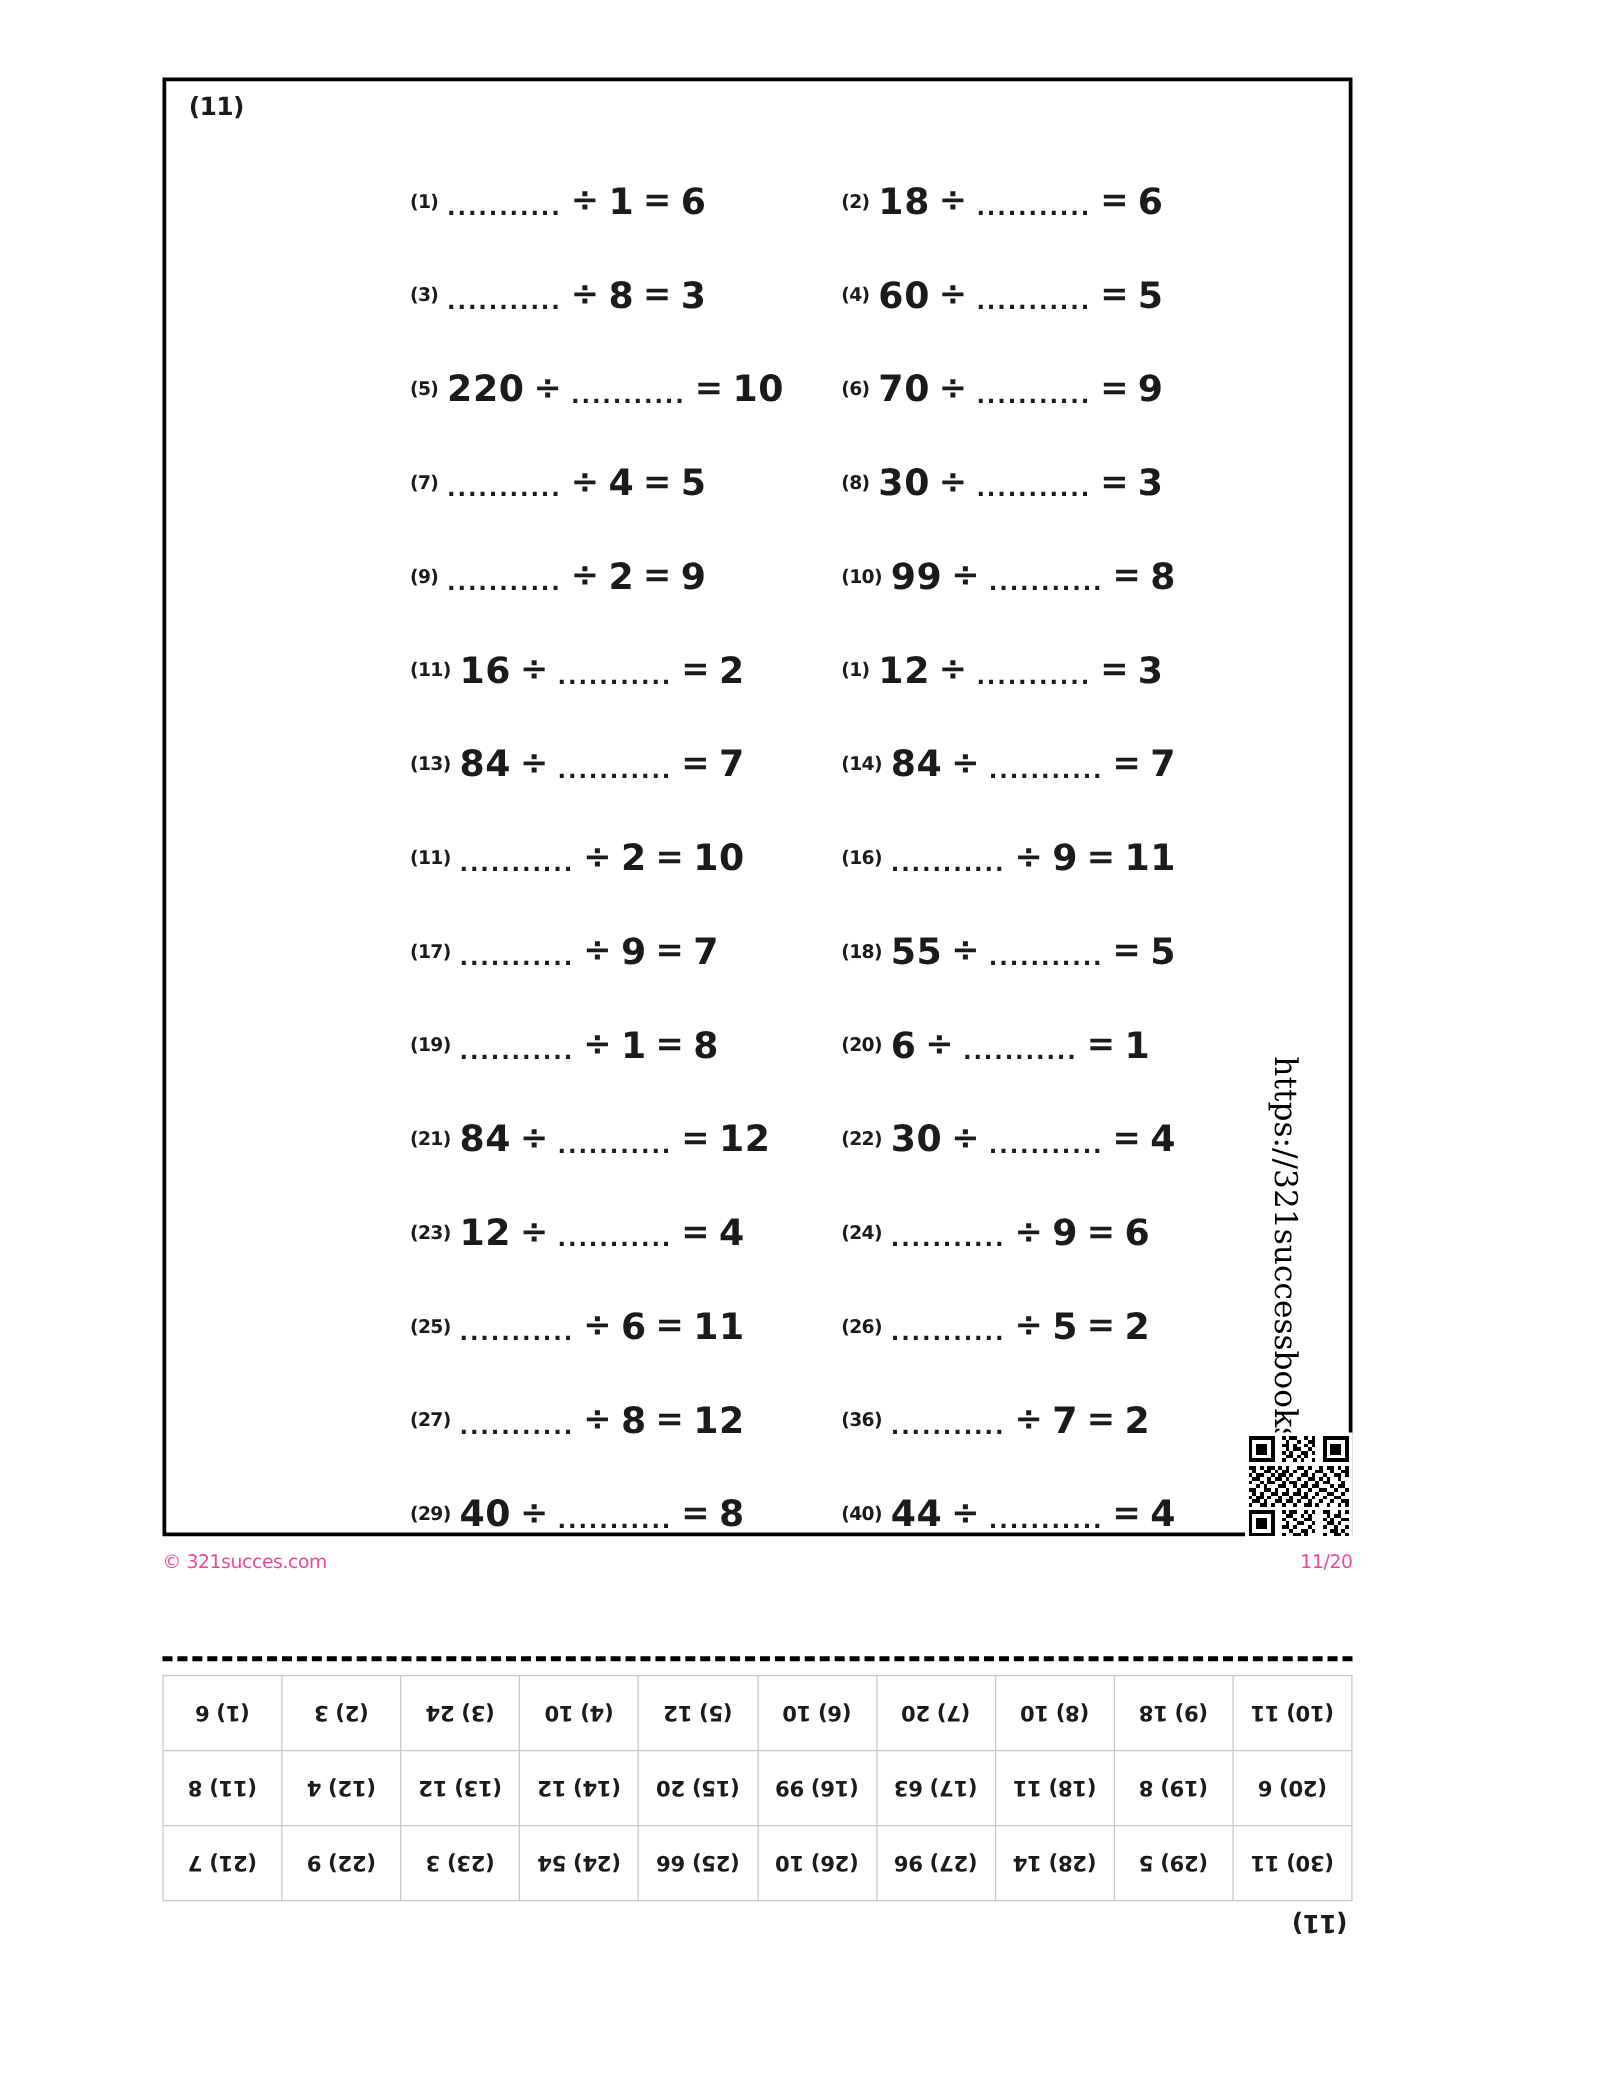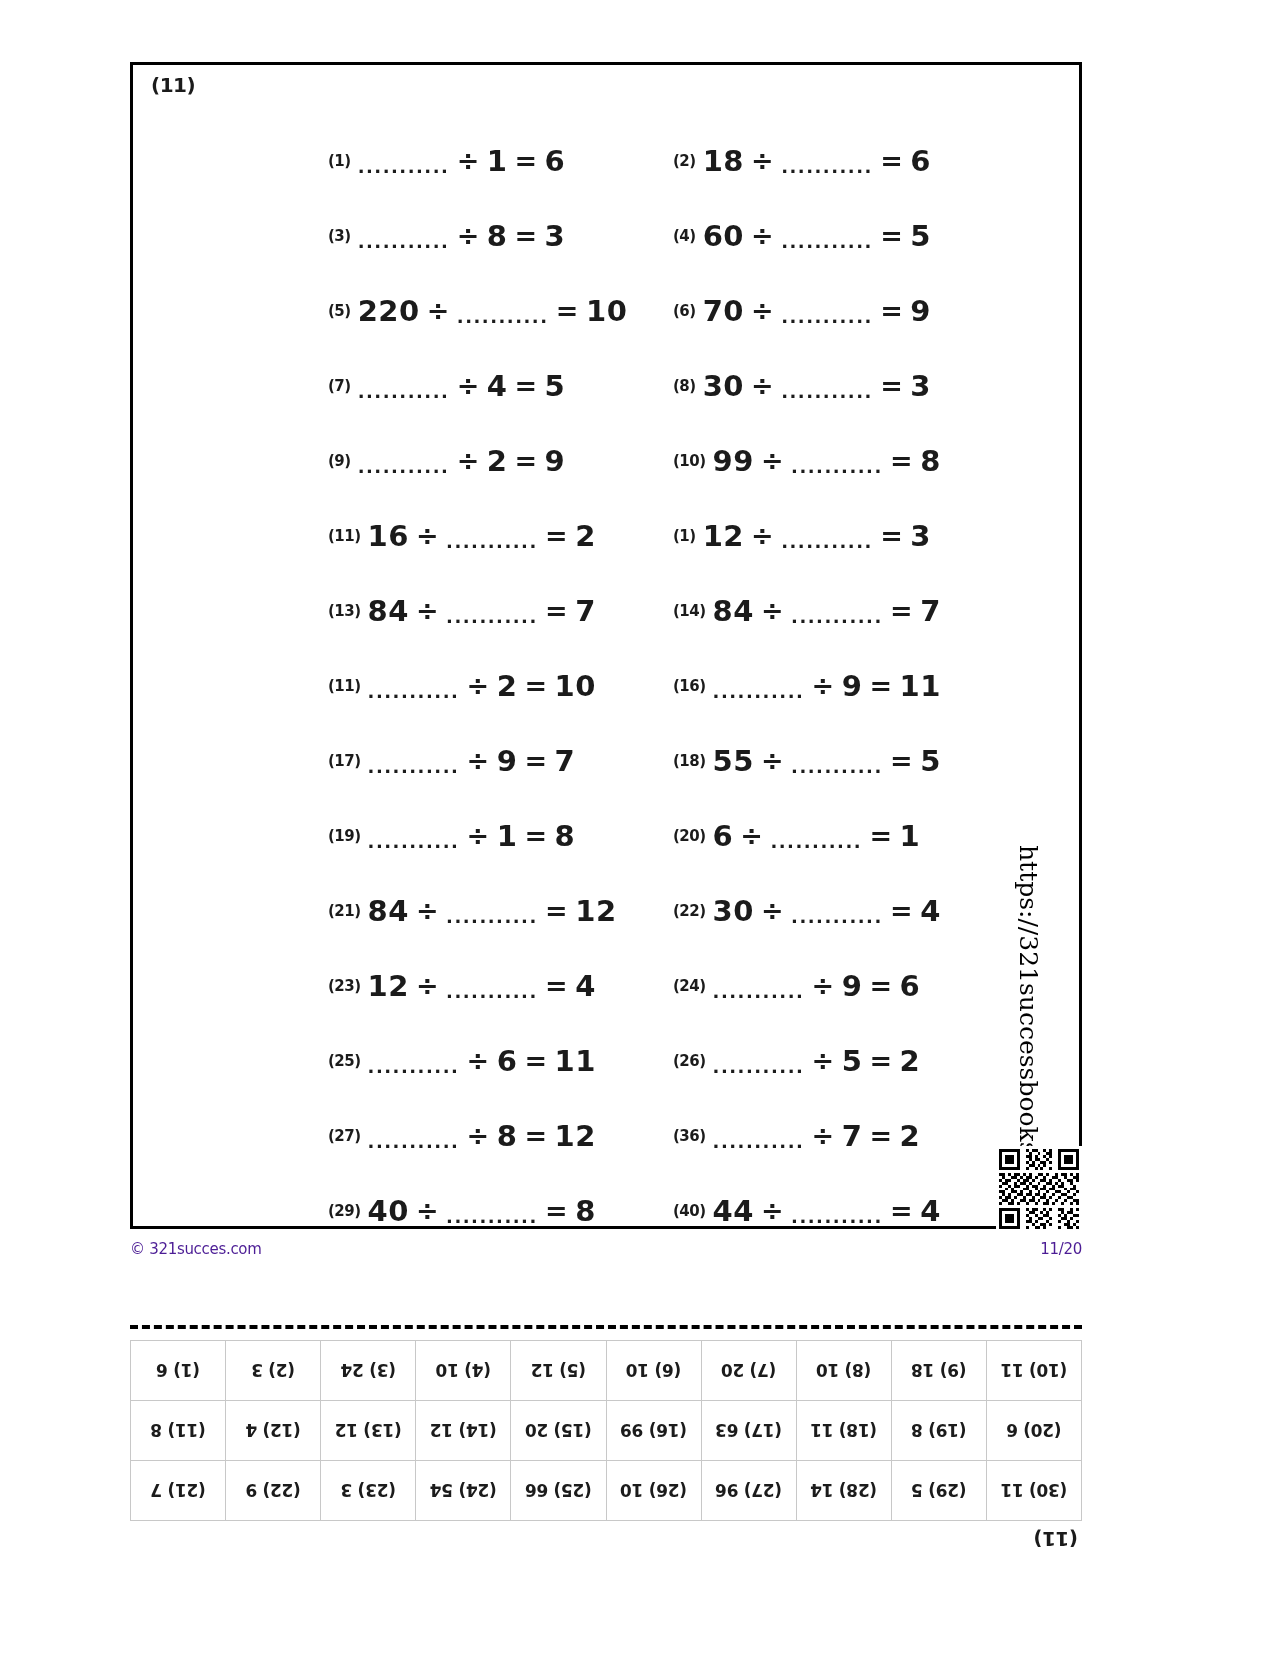--- a/index.html
+++ b/index.html
@@ -108,7 +108,7 @@
     display:flex;
     justify-content:space-between;
     font-size:15px;
-    color:#4c1d95;
+    color:#ec4899;
     font-family:"DejaVu Sans", sans-serif;
   }
   .copyright{letter-spacing:-0.3px;}

